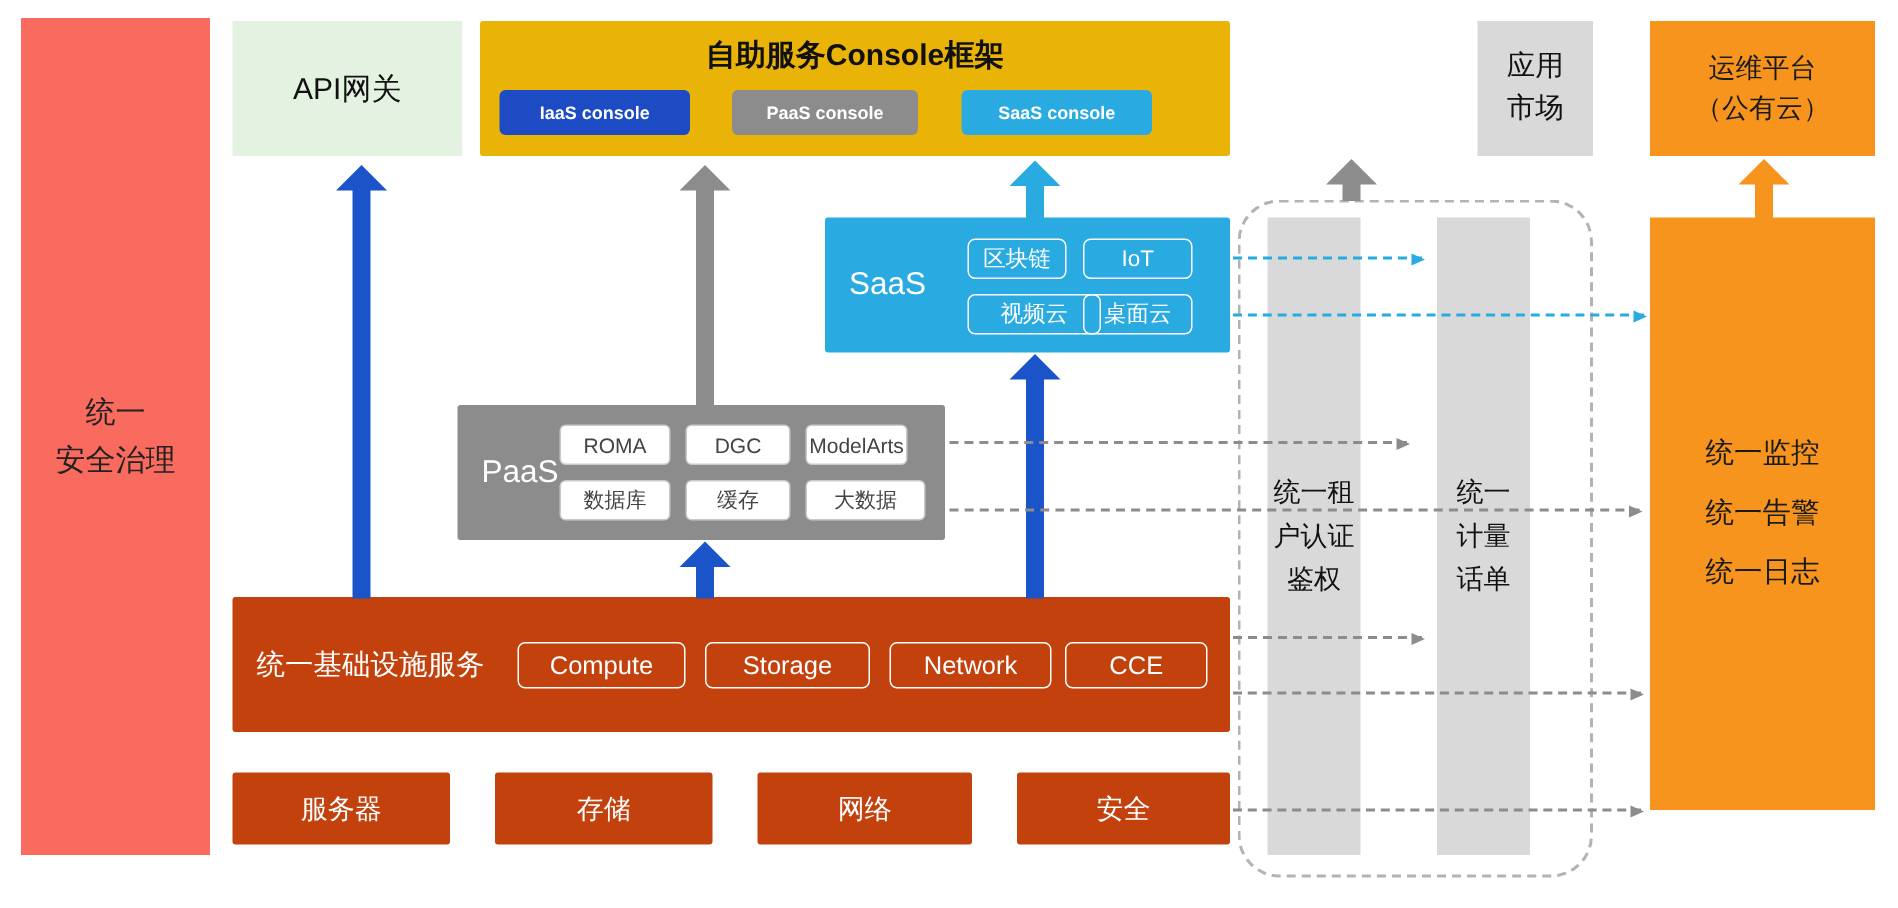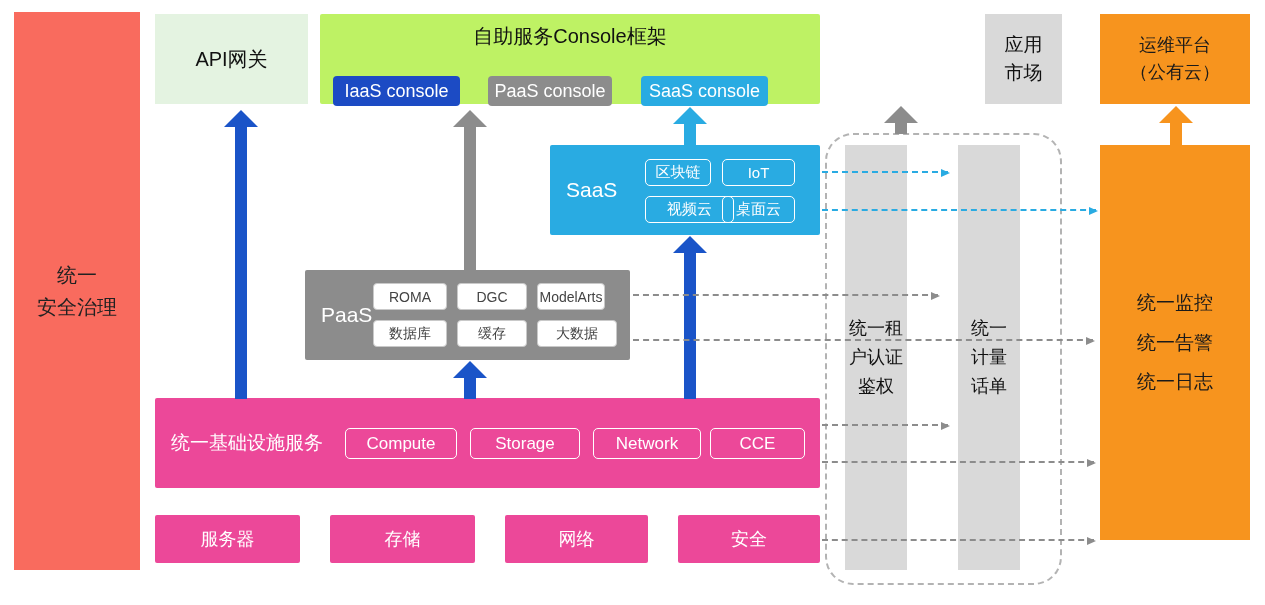--- a/index.html
+++ b/index.html
@@ -11,7 +11,7 @@
   
   .bg-red    { background: #F96B5E; color: #222; }
   .bg-ltgreen{ background: #E4F3E1; color: #111; }
-  .bg-green  { background: #bef264; color: #111; }
+  .bg-green  { background: #eab308; color: #111; font-weight: bold; }
   .bg-gray   { background: #D9D9D9; color: #111; }
   .bg-orange { background: #F7941E; color: #1a1a1a; }
   .bg-blue   { background: #ec4899; color: #fff; }

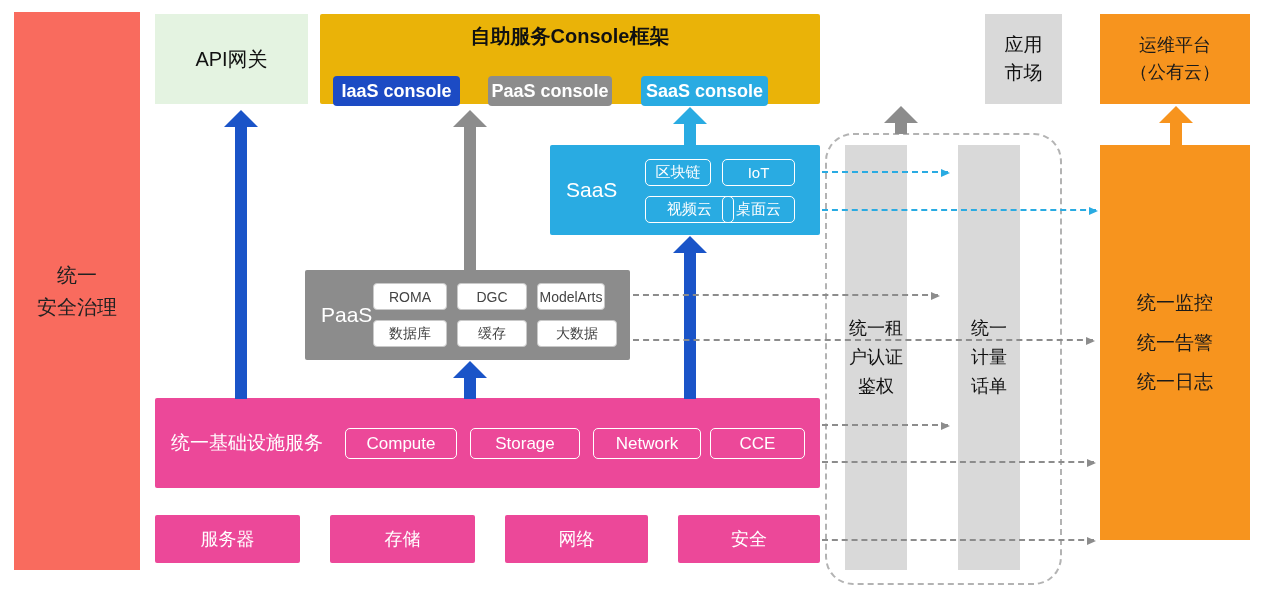--- a/index.html
+++ b/index.html
@@ -21,7 +21,7 @@
   .side-label { position: absolute; left: 16px; top: 0; bottom: 0; display: flex; align-items: center; font-size: 21px; color: #fff; }
 
   .console-title { position: absolute; top: 9px; left: 0; right: 0; text-align: center; font-size: 20px; color: #111; }
-  .console-btn { position: absolute; top: 62px; height: 30px; border-radius: 4px; color: #fff; display: flex; align-items: center; justify-content: center; font-size: 18px; }
+  .console-btn { position: absolute; top: 46px; height: 30px; border-radius: 4px; color: #fff; display: flex; align-items: center; justify-content: center; font-size: 12px; }
 
   .saas-pill { position: absolute; height: 27px; border: 1.5px solid #fff; border-radius: 5px; color: #fff; font-size: 15px; display: flex; align-items: center; justify-content: center; }
   .paas-pill { position: absolute; height: 27px; background: #fff; border: 1px solid #c9c9c9; border-radius: 4px; color: #444; font-size: 14px; display: flex; align-items: center; justify-content: center; }

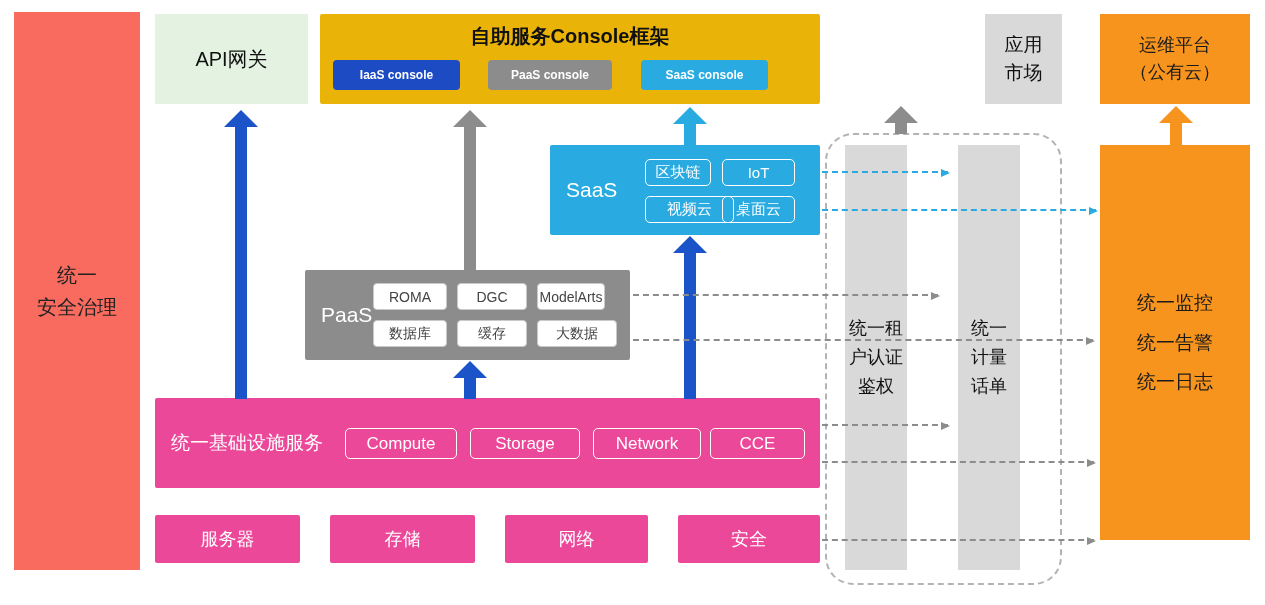--- a/index.html
+++ b/index.html
@@ -14,7 +14,7 @@
   .bg-green  { background: #eab308; color: #111; font-weight: bold; }
   .bg-gray   { background: #D9D9D9; color: #111; }
   .bg-orange { background: #F7941E; color: #1a1a1a; }
-  .bg-blue   { background: #ec4899; color: #fff; }
+  .bg-blue   { background: #c2410c; color: #fff; }
   .bg-cyan   { background: #29ABE2; color: #fff; }
   .bg-dkgray { background: #8C8C8C; color: #fff; }
 

